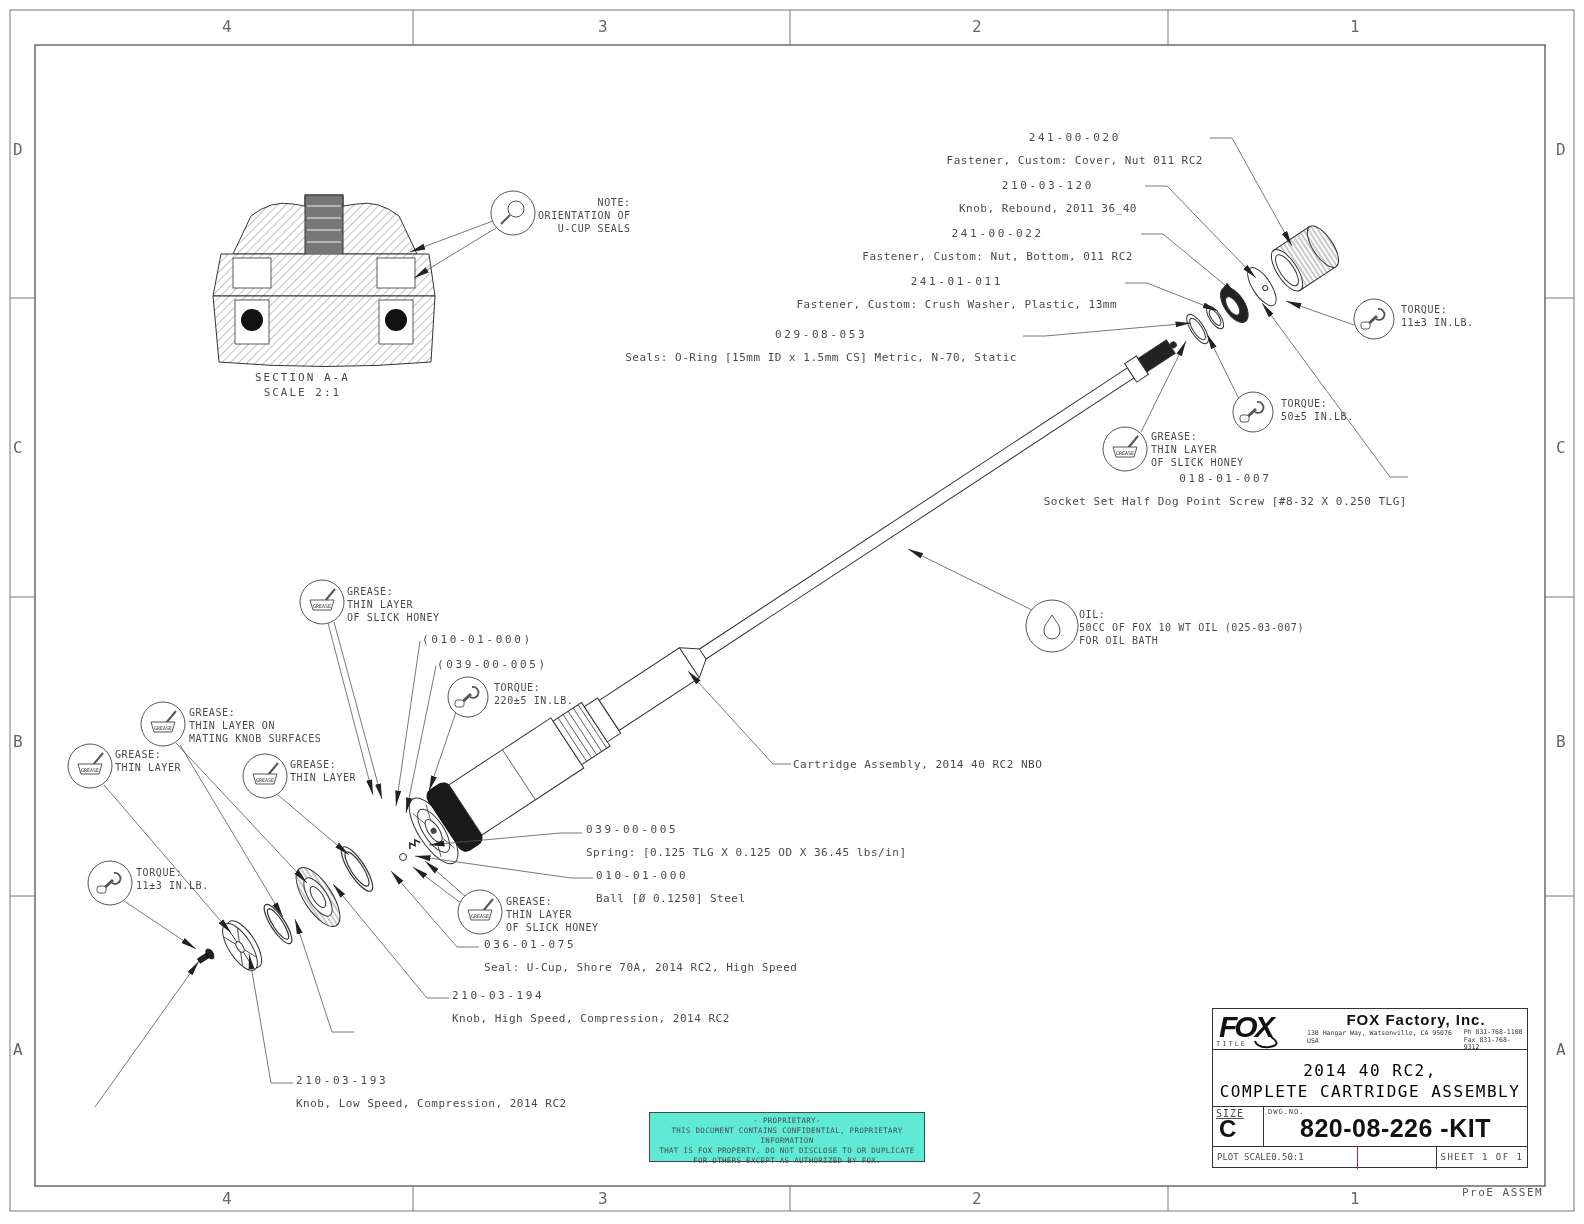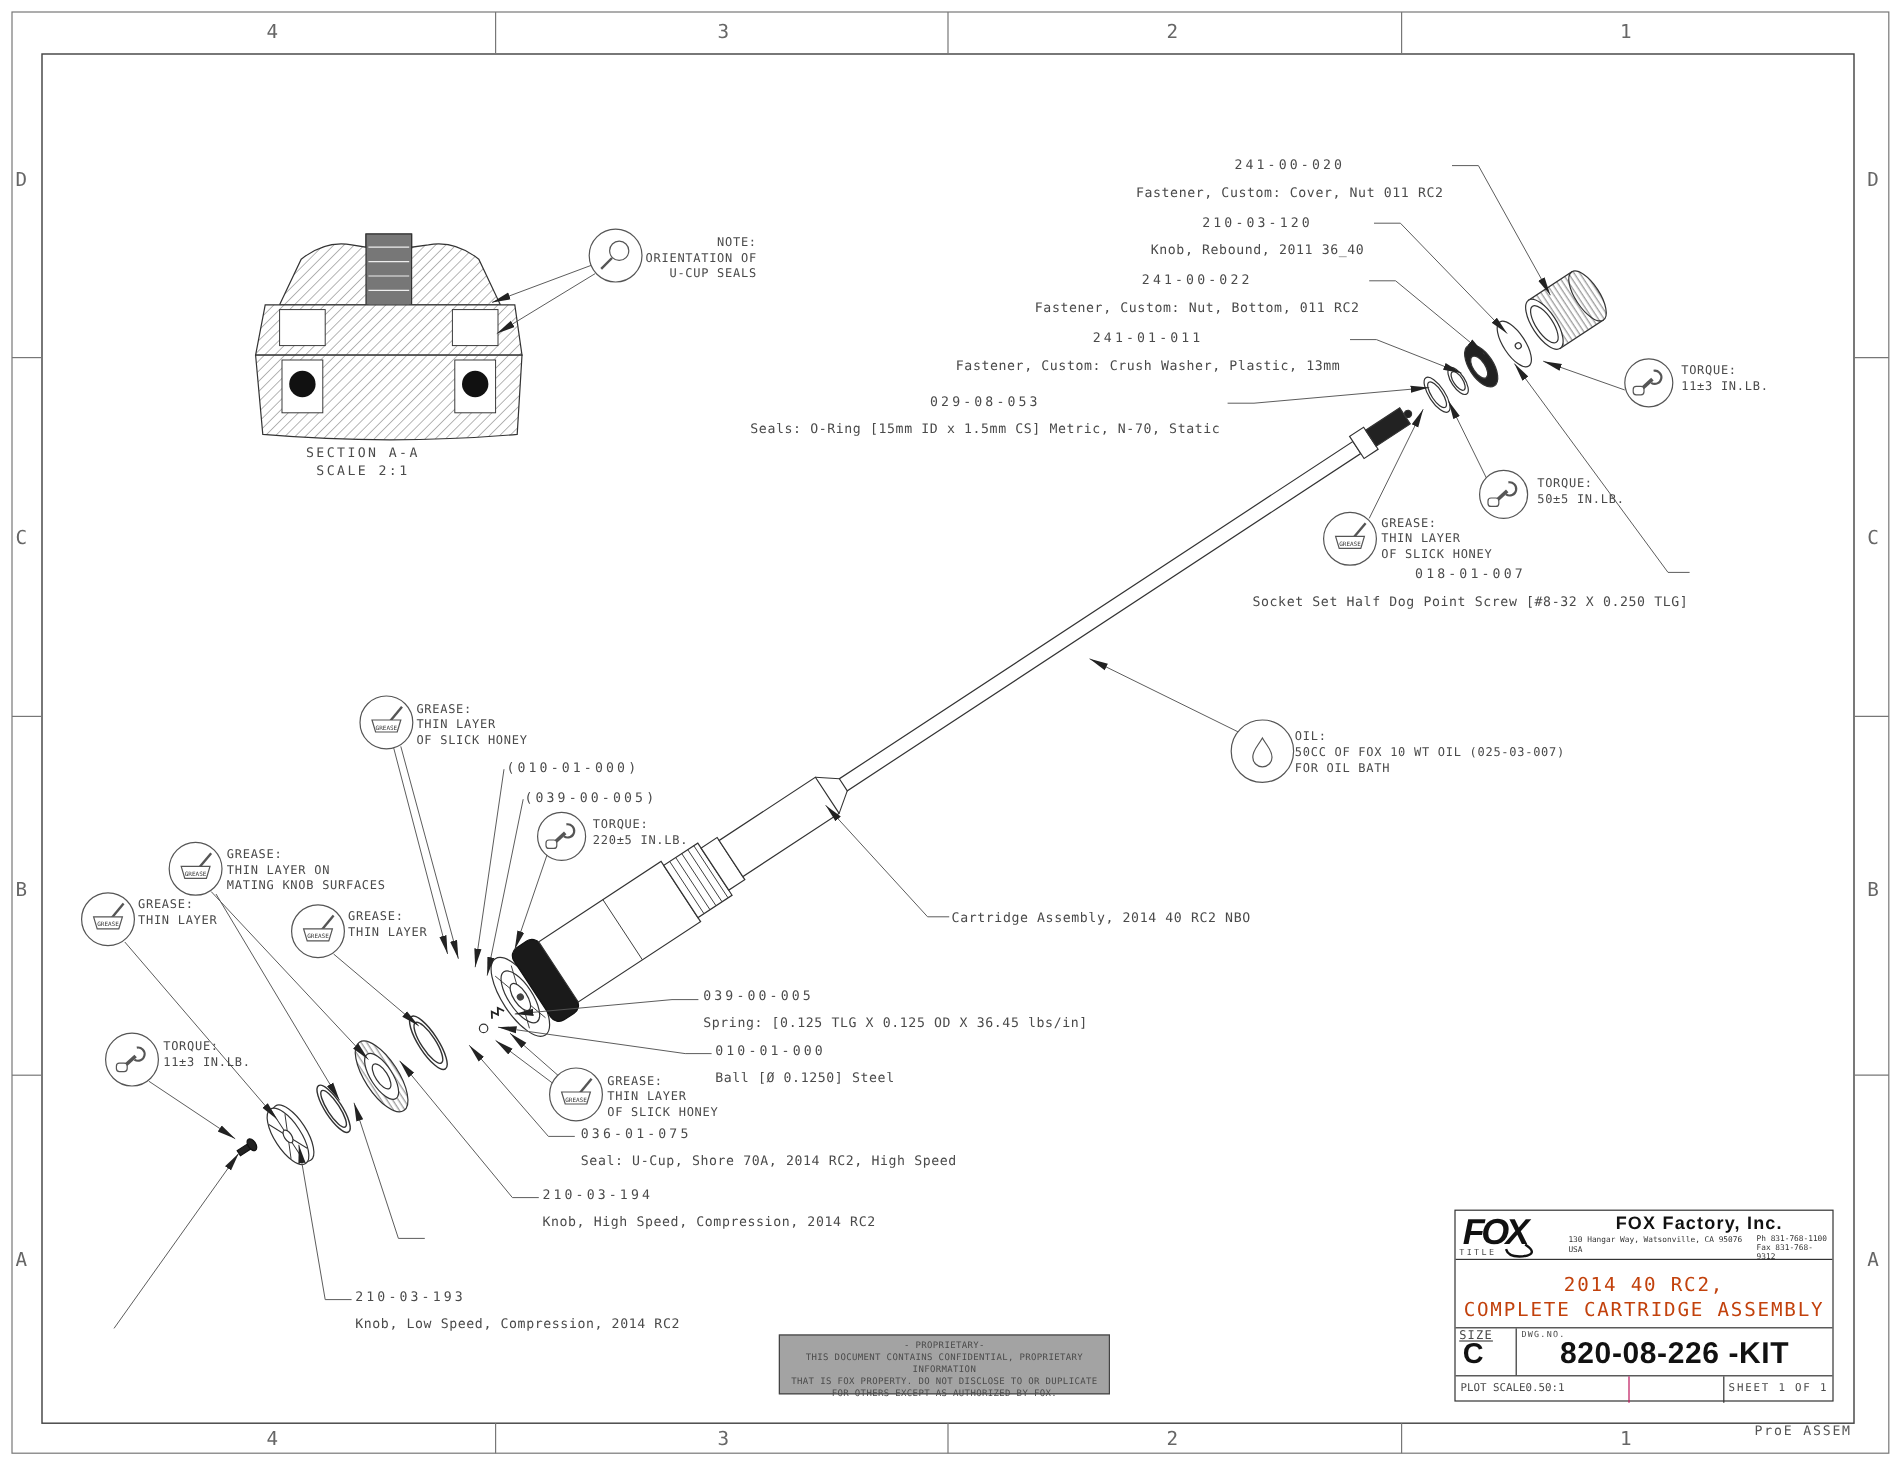--- a/index.html
+++ b/index.html
@@ -24,7 +24,7 @@
   #tb .caddr{display:flex;justify-content:space-between;font-size:6.5px;letter-spacing:0;color:#333;padding:1px 2px 0 2px;}
   #tb .phones{text-align:left;line-height:7.5px;}
   #tb .row2{height:56px;border-bottom:1px solid #333;position:relative;text-align:center;}
-  #tb .big{font-size:16px;letter-spacing:1.5px;color:#c2410c;line-height:21px;}
+  #tb .big{font-size:16px;letter-spacing:1.5px;color:#000000;line-height:21px;}
   #tb .row2 .pad{padding-top:10px;}
   #tb .row3{height:39px;border-bottom:1px solid #333;display:flex;}
   #tb .size{width:50px;border-right:1px solid #333;position:relative;}

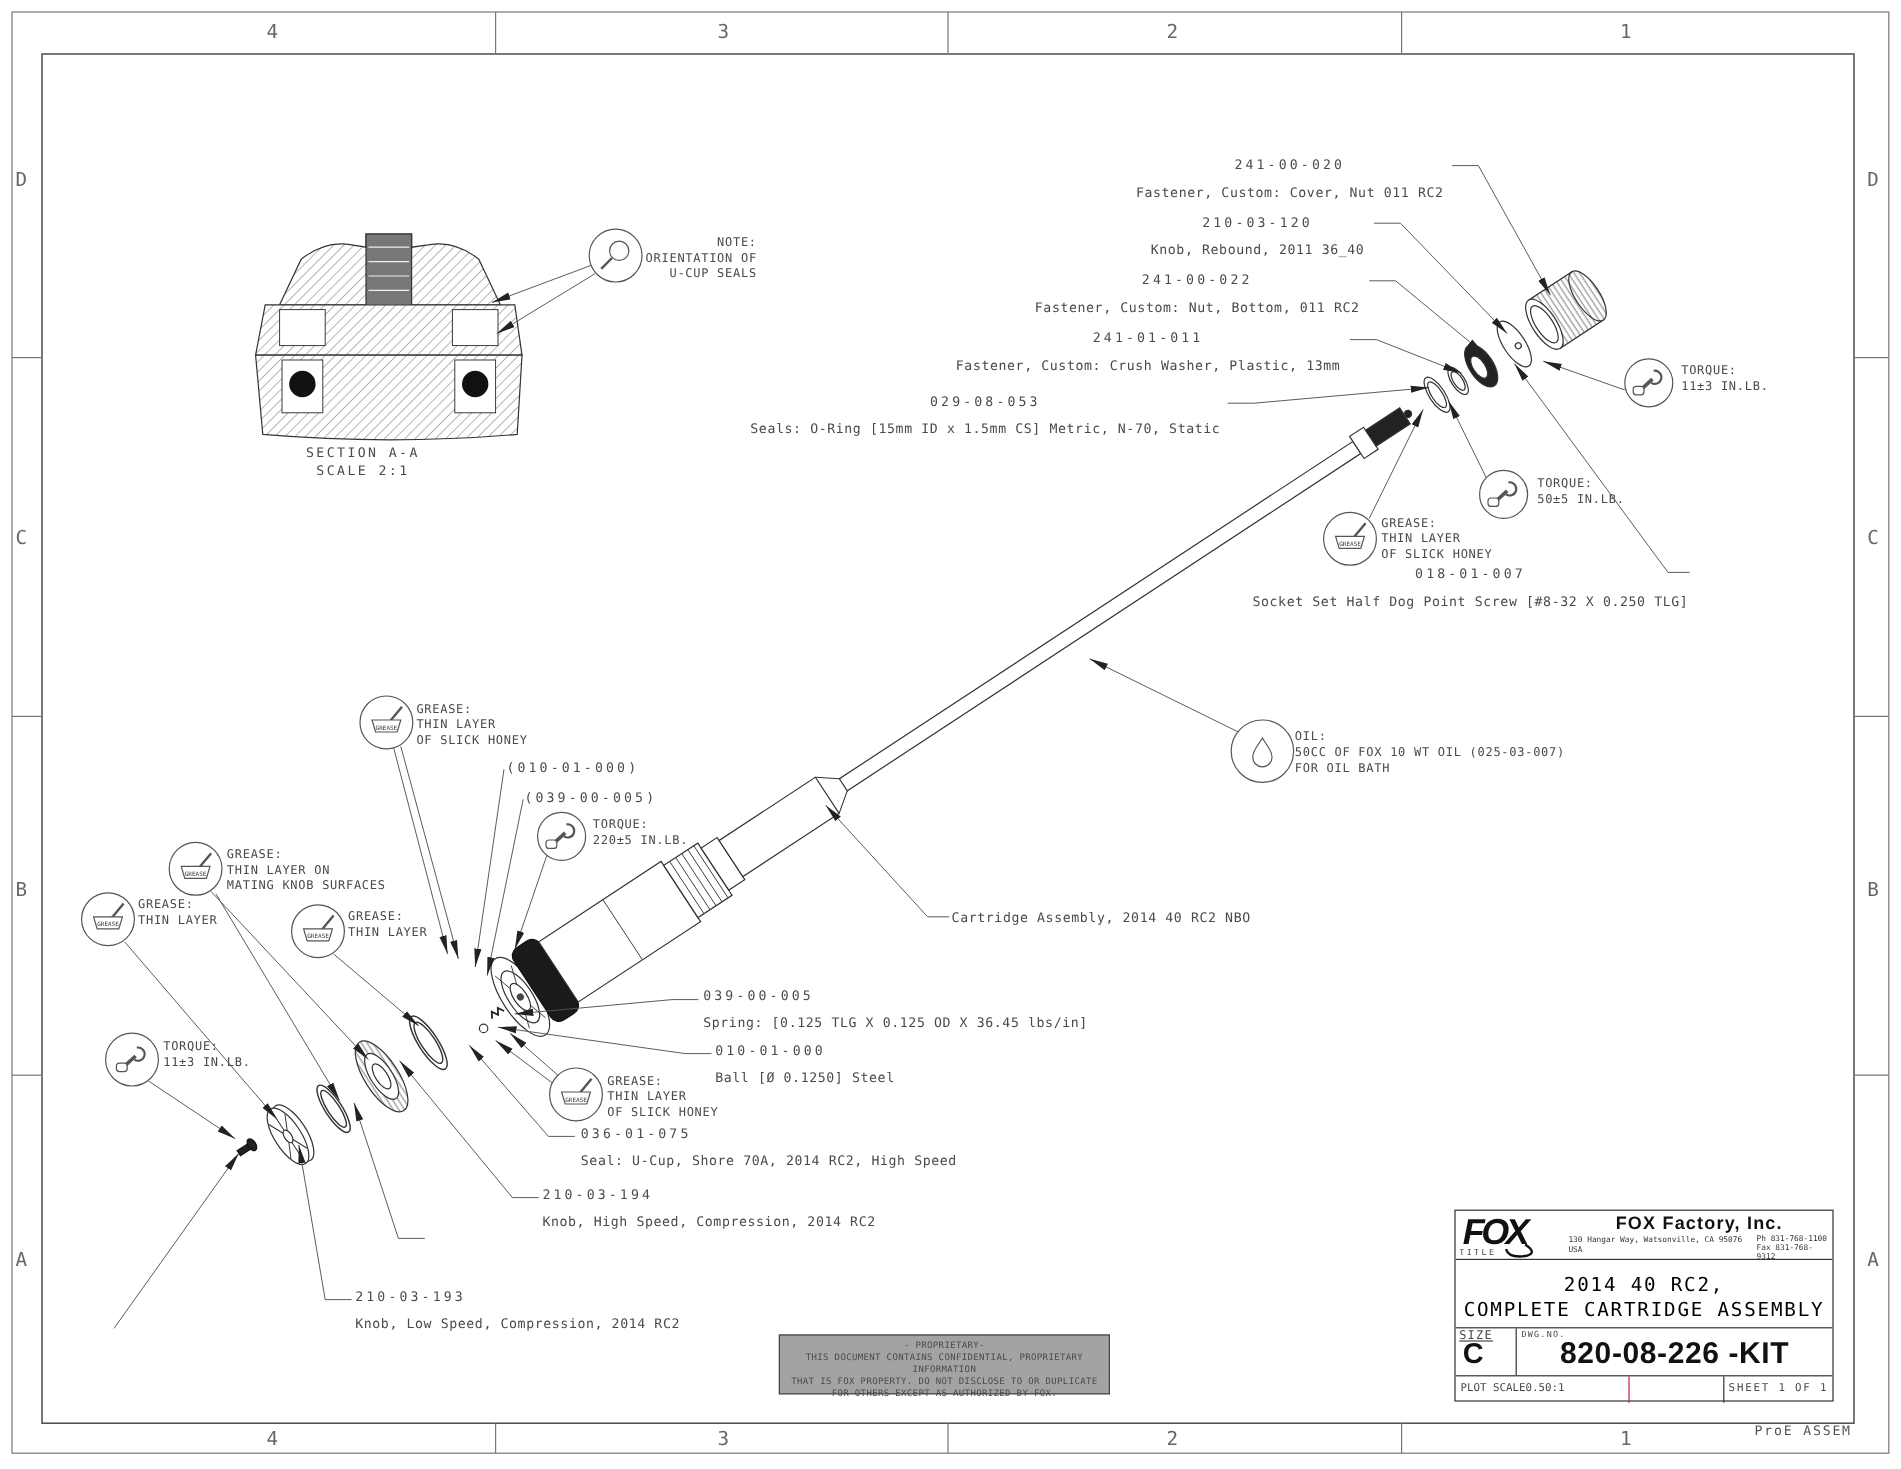--- a/index.html
+++ b/index.html
@@ -15,7 +15,7 @@
   .zone{position:absolute;font-size:16px;color:#666;}
   .seclbl{position:absolute;text-align:center;font-size:11px;letter-spacing:2px;line-height:15px;white-space:nowrap;}
   #prop{position:absolute;left:649px;top:1112px;width:276px;height:50px;border:1px solid #444;
-        text-align:center;font-size:7.5px;line-height:10px;letter-spacing:0.3px;padding-top:3px;box-sizing:border-box;background:#a3a3a3;}
+        text-align:center;font-size:7.5px;line-height:10px;letter-spacing:0.3px;padding-top:3px;box-sizing:border-box;background:#5eead4;}
   #tb{position:absolute;left:1212px;top:1008px;width:316px;height:160px;border:1.5px solid #333;background:#fff;box-sizing:border-box;}
   #tb .row1{height:40px;border-bottom:1px solid #333;display:flex;}
   #tb .logo{width:92px;position:relative;}

